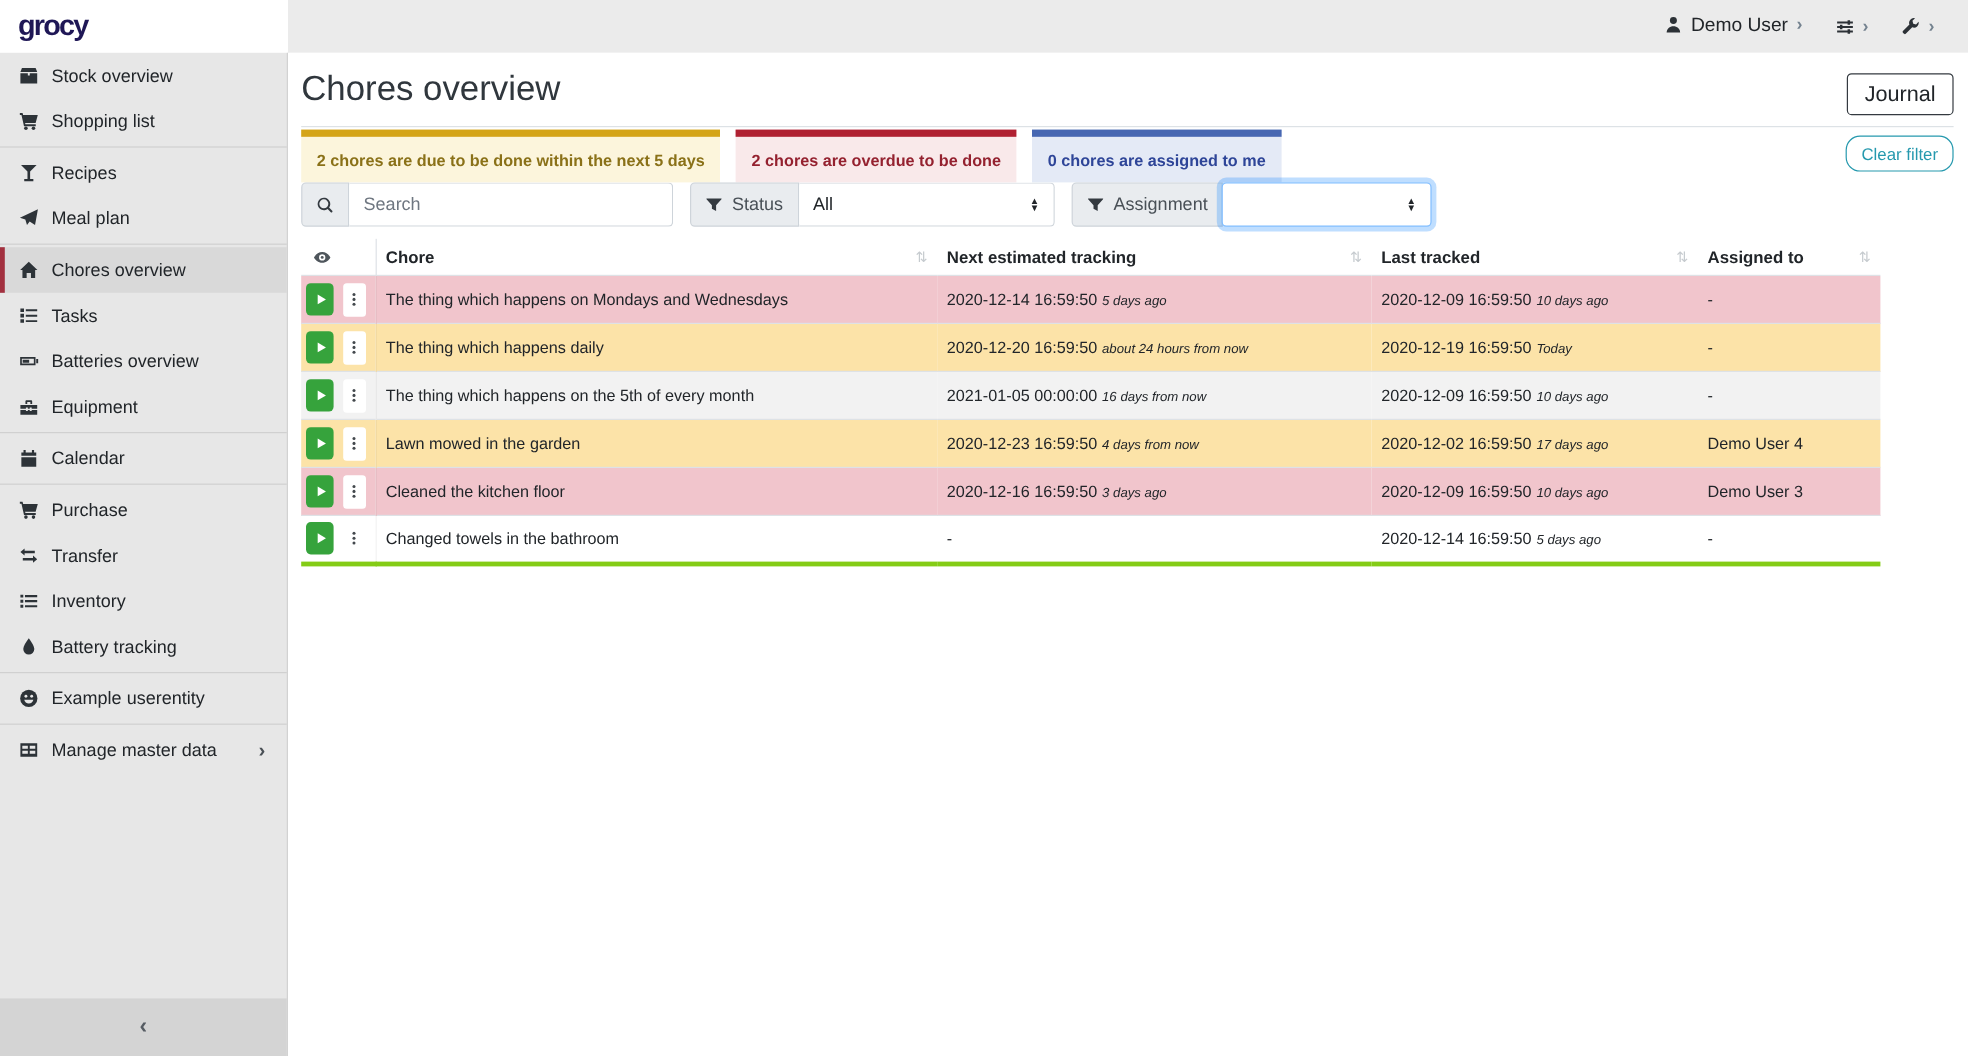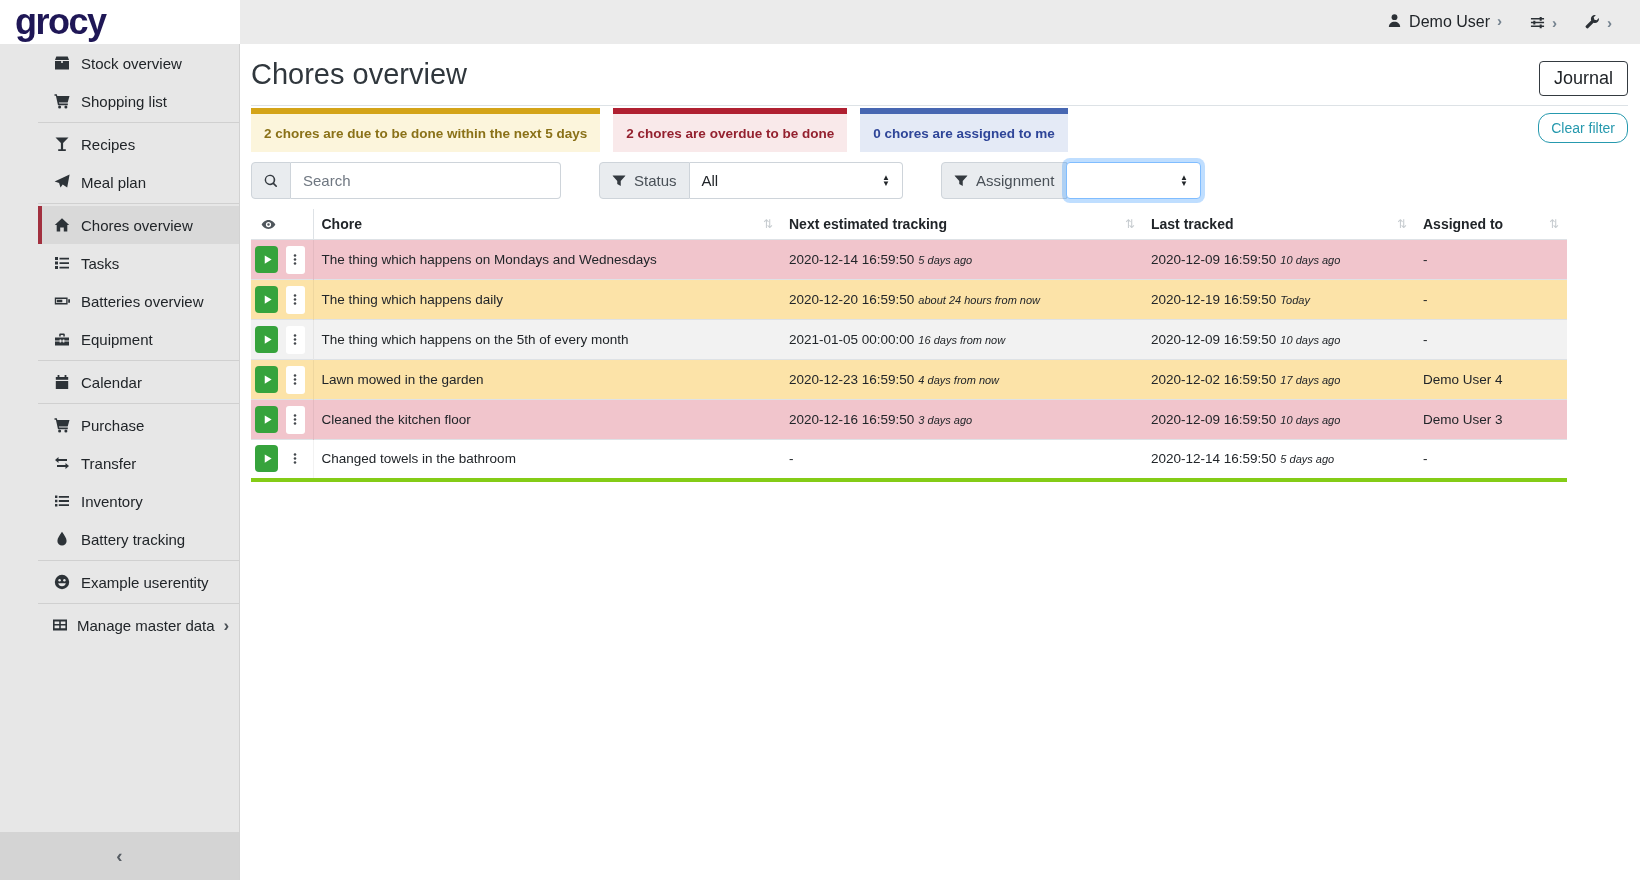--- a/index.html
+++ b/index.html
@@ -9,7 +9,7 @@
   
   .topbar{display:flex;height:44px;}
   .topbar-left{width:240px;background:#fff;display:flex;align-items:center;padding-left:15px;box-sizing:border-box;}
-  .logo{font-size:36px;font-weight:800;letter-spacing:-1.5px;color:#1f1756;cursor:pointer;line-height:1;}
+  .logo{font-size:24px;font-weight:800;letter-spacing:-1.5px;color:#1f1756;cursor:pointer;line-height:1;}
   .topbar-right{flex:1;background:#ebebeb;display:flex;align-items:center;justify-content:flex-end;gap:28px;padding-right:28px;}
   .tb-group{display:flex;align-items:flex-start;gap:7px;font-size:16px;color:#212529;cursor:pointer;}
   .tb-icn svg{width:15px;height:15px;fill:#2c3136;display:block;}

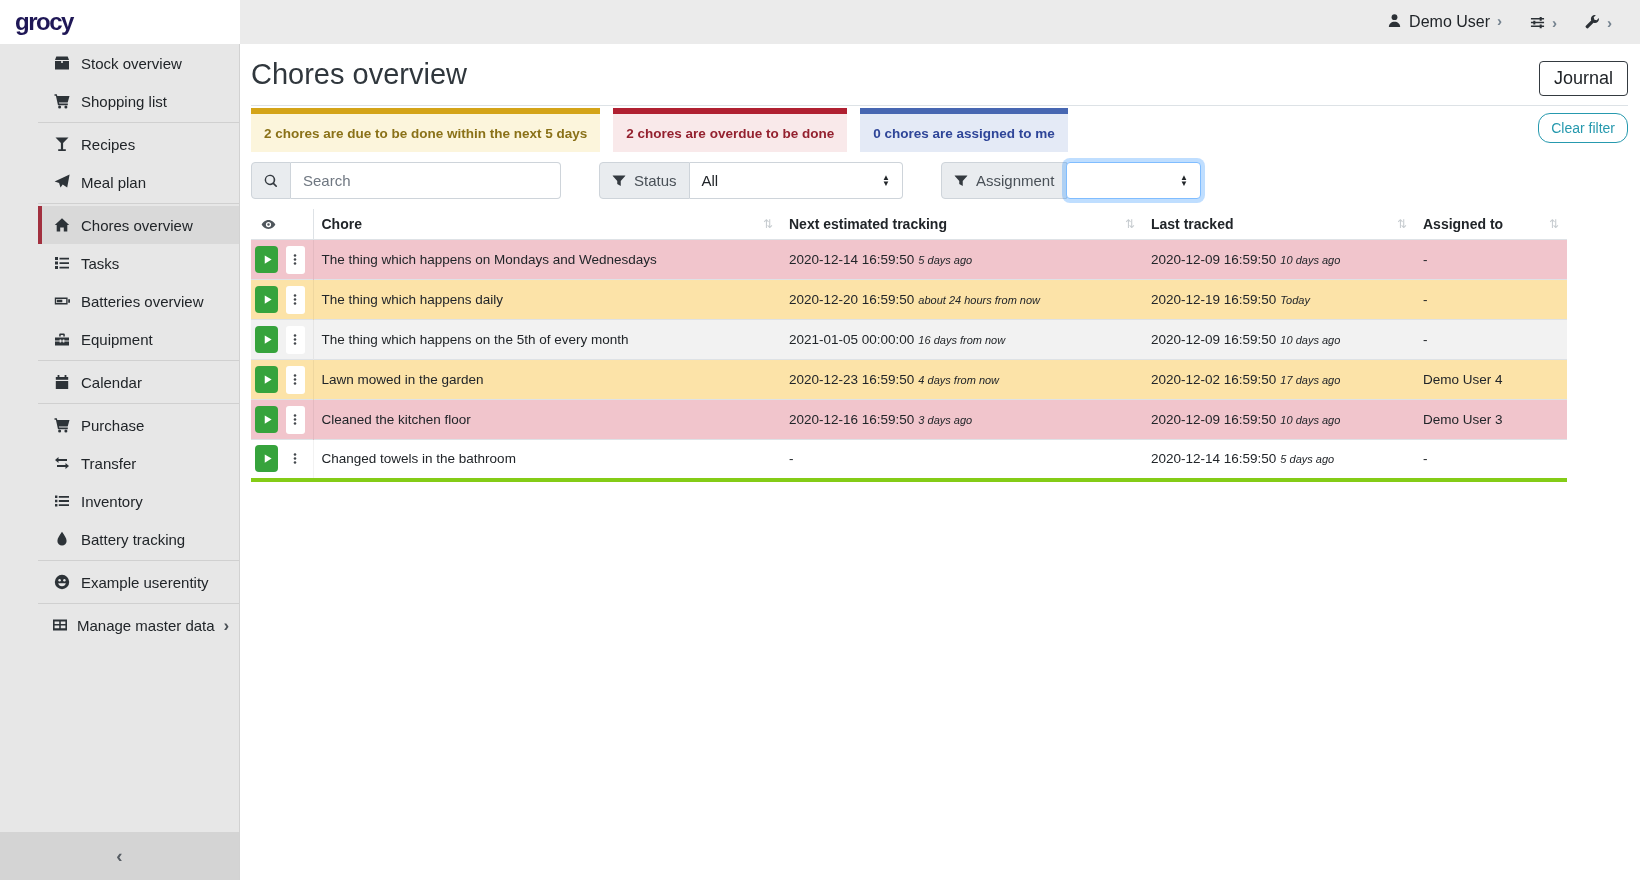--- a/index.html
+++ b/index.html
@@ -16,7 +16,7 @@
   .tb-chev{color:#74828f;font-size:15px;font-weight:700;line-height:1;}
 
   
-  .sidebar{position:absolute;top:44px;left:0;width:240px;bottom:0;background:#e7e7e7;border-right:1px solid #d2d2d2;box-sizing:border-box;padding-left:38px;}
+  .sidebar{position:absolute;top:44px;left:0;width:240px;bottom:0;background:#e7e7e7;border-right:1px solid #d2d2d2;box-sizing:border-box;}
   .nav-item{height:38px;display:flex;align-items:center;gap:9px;padding:0 12px 0 10px;font-size:15px;color:#212529;cursor:pointer;border-left:4px solid transparent;}
   .nav-item.active{background:#d9d9d9;border-left-color:var(--accent-active-nav,#a2303f);}
   .nav-item .icn{width:20px;display:flex;align-items:center;justify-content:center;}

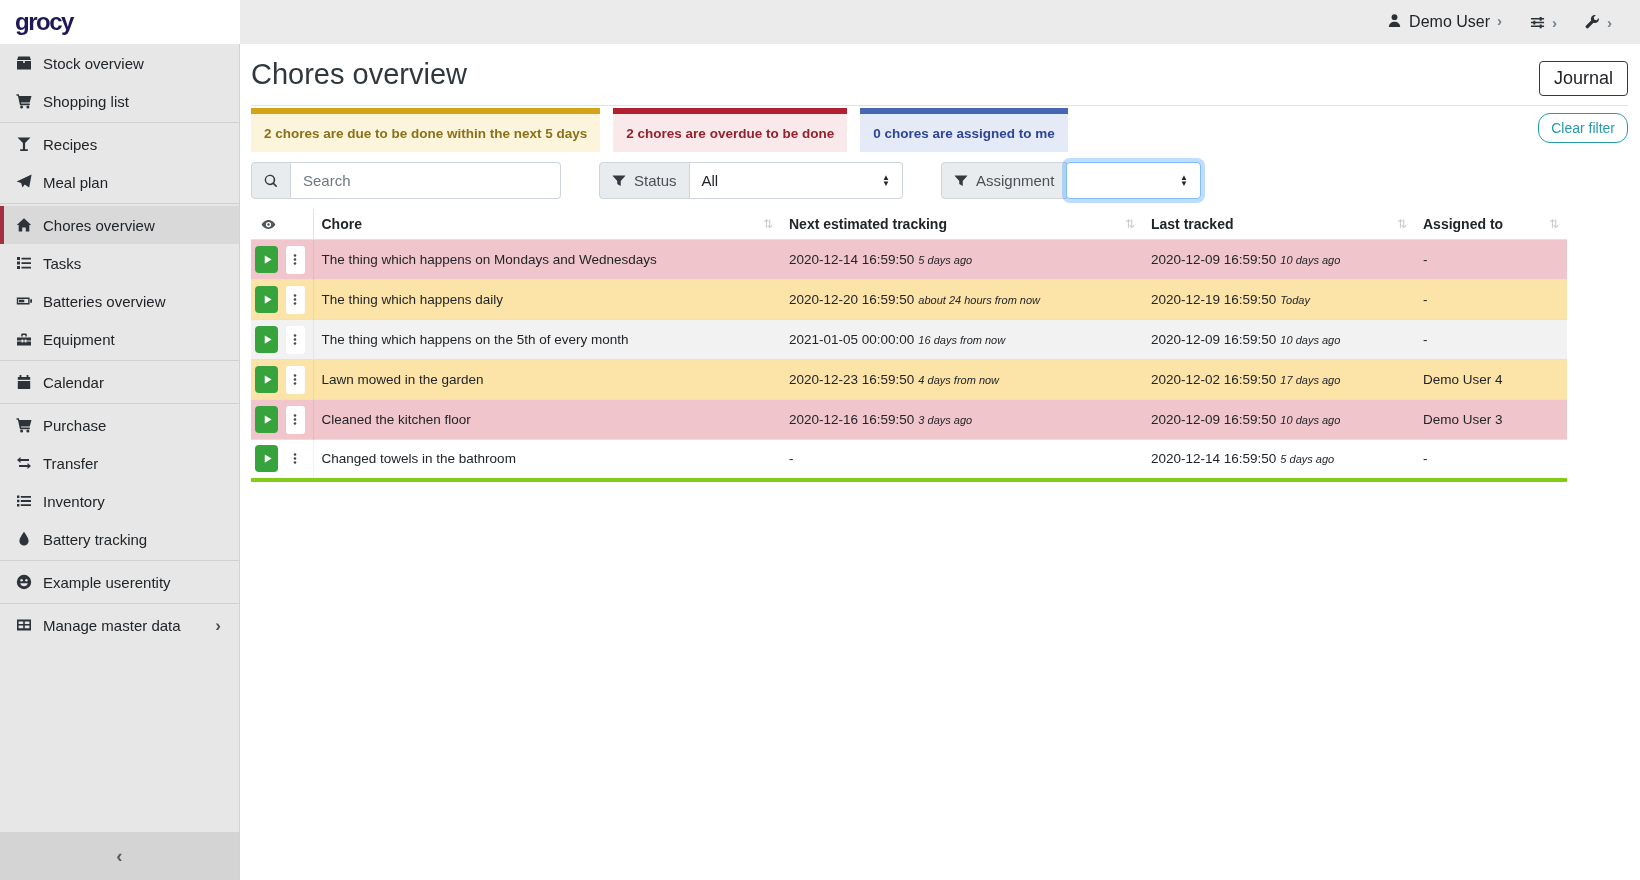--- a/index.html
+++ b/index.html
@@ -42,7 +42,7 @@
   .clear-filter-btn{margin-left:auto;margin-top:5px;background:#fff;border:1px solid var(--clear-filter-teal);color:var(--clear-filter-teal);border-radius:12px;padding:6px 12px;font-size:14px;cursor:pointer;font-family:inherit;}
 
   
-  .filter-row{display:flex;gap:38px;margin-top:10px;}
+  .filter-row{display:flex;gap:14px;}
   .input-group{display:flex;height:37px;box-sizing:border-box;}
   .search-group{width:310px;}
   .status-group{width:304px;}

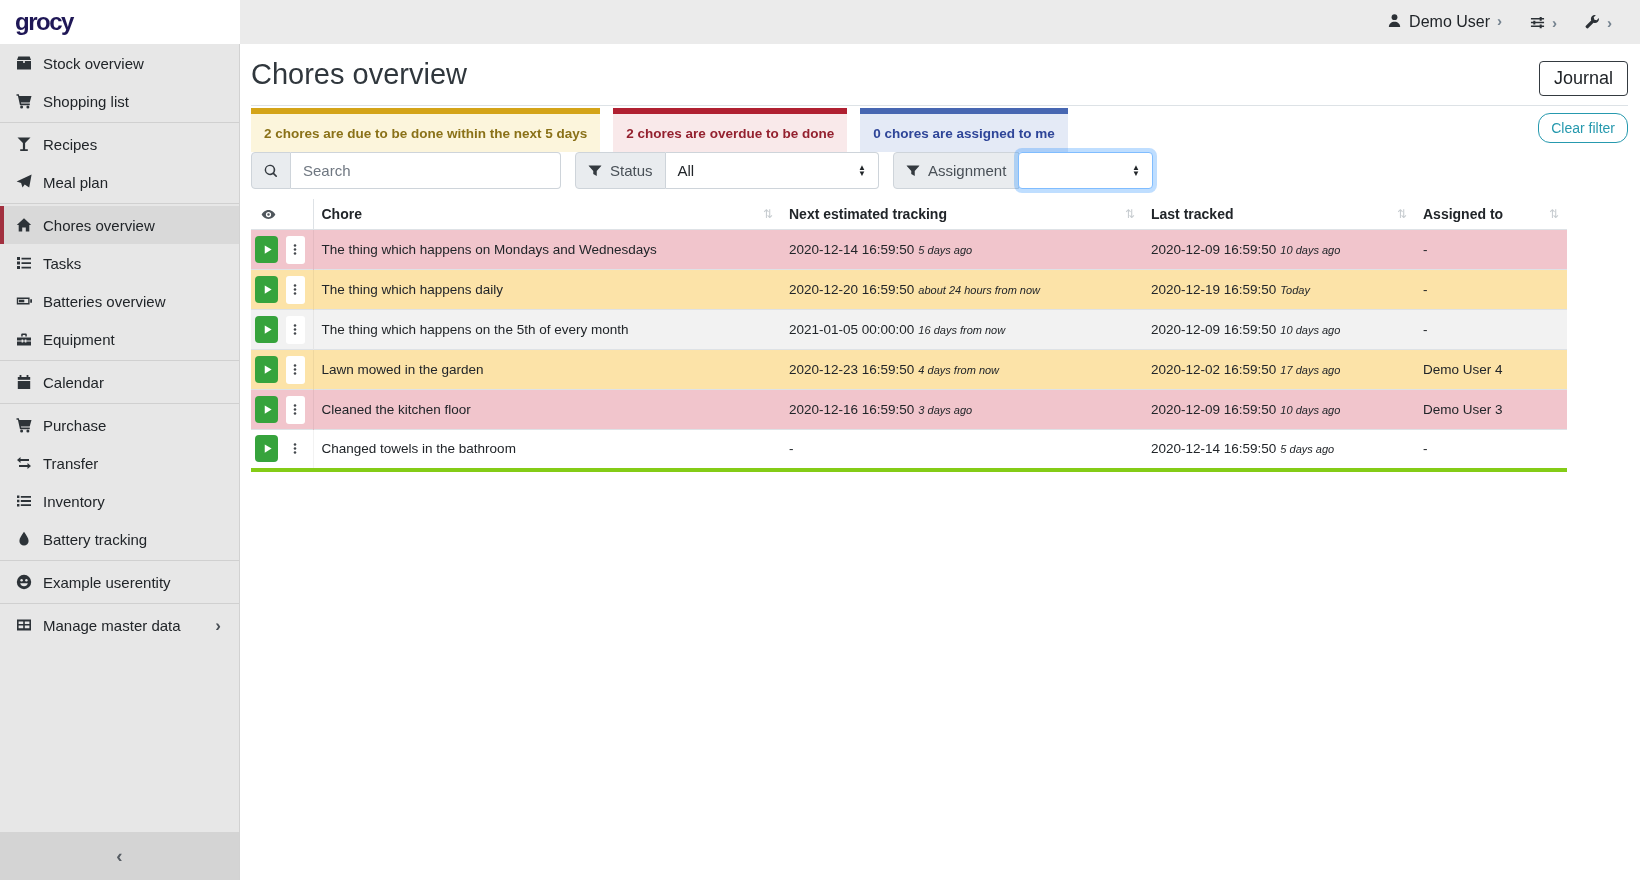--- a/index.html
+++ b/index.html
@@ -46,7 +46,7 @@
   .input-group{display:flex;height:37px;box-sizing:border-box;}
   .search-group{width:310px;}
   .status-group{width:304px;}
-  .assign-group{width:260px;}
+  .assign-group{width:300px;}
   .ig-prepend{display:flex;align-items:center;gap:8px;background:#e9ecef;border:1px solid #ced4da;border-radius:4px 0 0 4px;padding:0 12px;color:#495057;font-size:15px;box-sizing:border-box;}
   .ig-prepend .icn svg{width:14px;height:14px;fill:#343a40;display:block;}
   .ig-input{flex:1;border:1px solid #ced4da;border-left:none;border-radius:0 4px 4px 0;padding:0 12px;font-size:15px;color:#495057;outline:none;min-width:0;font-family:inherit;}

